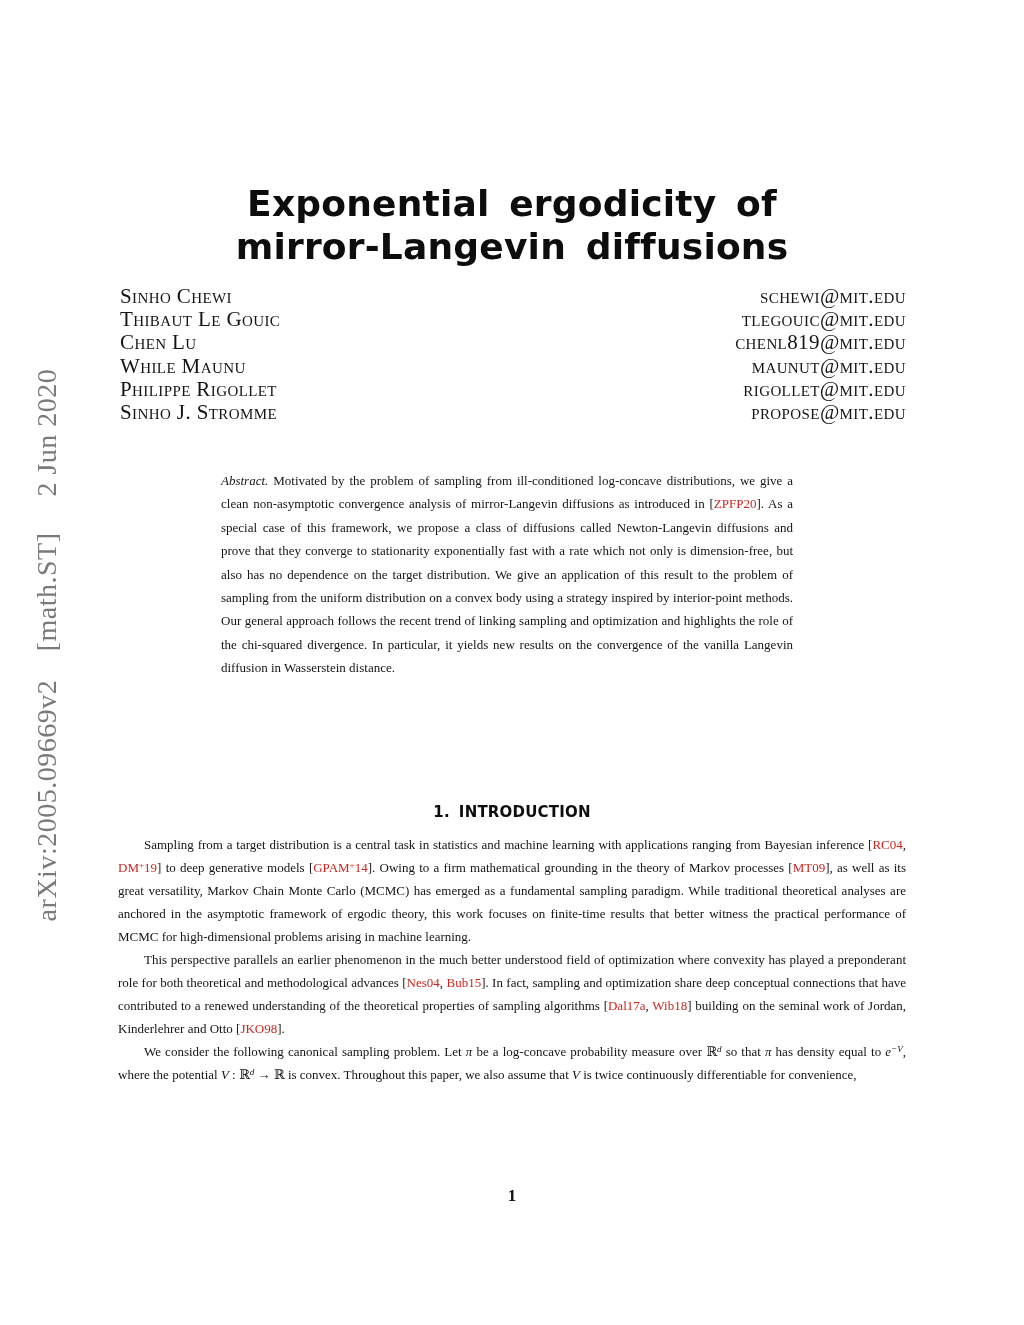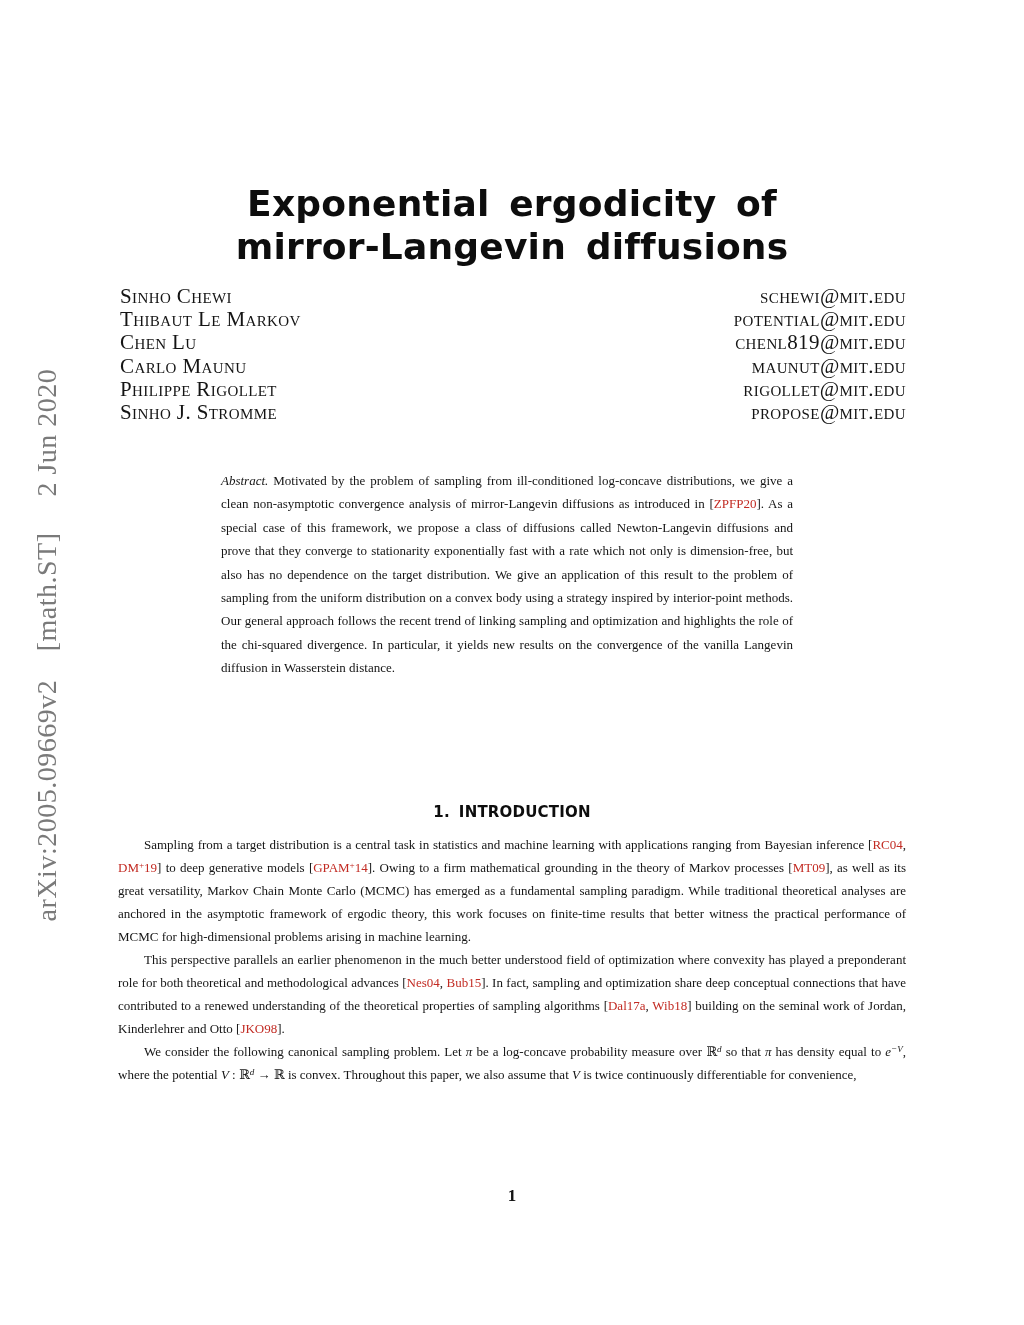--- a/index.html
+++ b/index.html
@@ -114,7 +114,7 @@
         <span class="author-email">schewi@mit.edu</span>
       </div>
       <div class="author-row">
-        <span class="author-name">Thibaut Le Markov</span>
+        <span class="author-name">Thibaut Le Gouic</span>
         <span class="author-email">potential@mit.edu</span>
       </div>
       <div class="author-row">

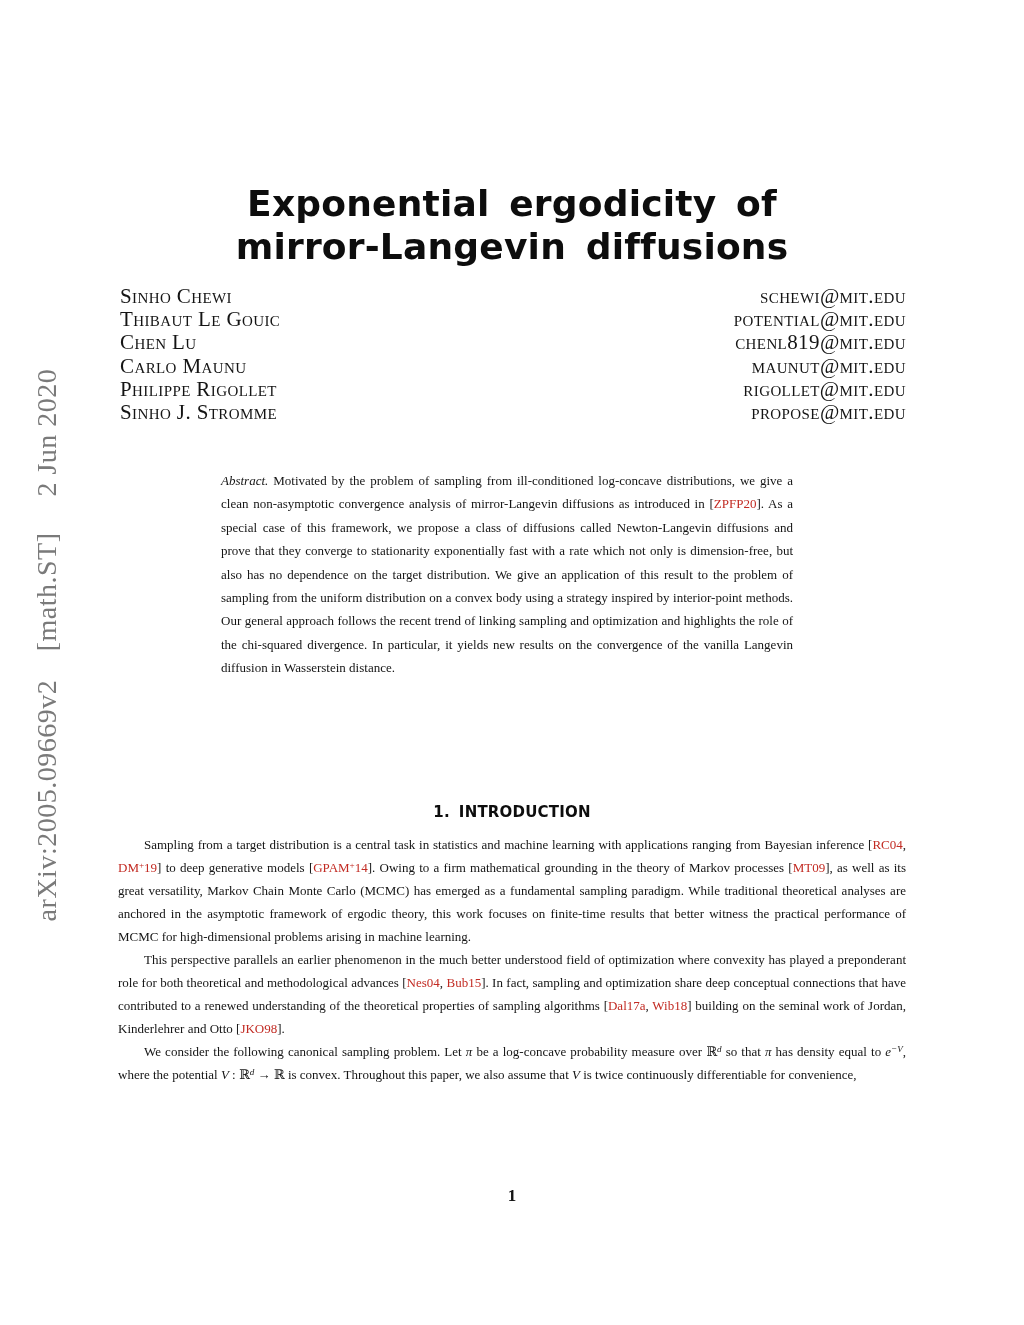--- a/index.html
+++ b/index.html
@@ -115,7 +115,7 @@
       </div>
       <div class="author-row">
         <span class="author-name">Thibaut Le Gouic</span>
-        <span class="author-email">potential@mit.edu</span>
+        <span class="author-email">tlegouic@mit.edu</span>
       </div>
       <div class="author-row">
         <span class="author-name">Chen Lu</span>

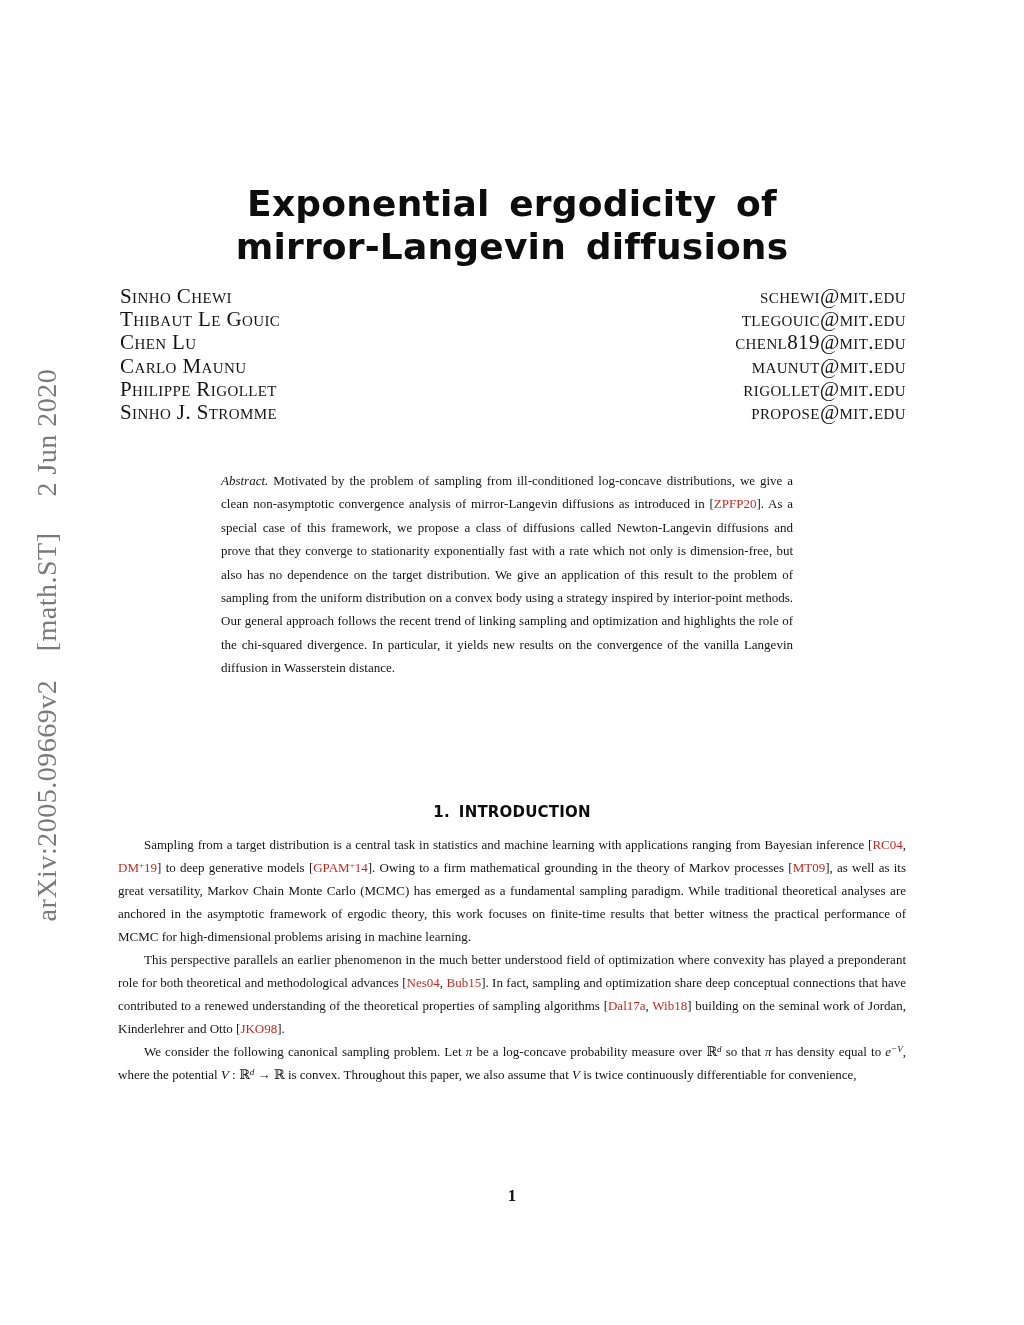--- a/index.html
+++ b/index.html
@@ -122,7 +122,7 @@
         <span class="author-email">chenl819@mit.edu</span>
       </div>
       <div class="author-row">
-        <span class="author-name">Carlo Maunu</span>
+        <span class="author-name">While Maunu</span>
         <span class="author-email">maunut@mit.edu</span>
       </div>
       <div class="author-row">

